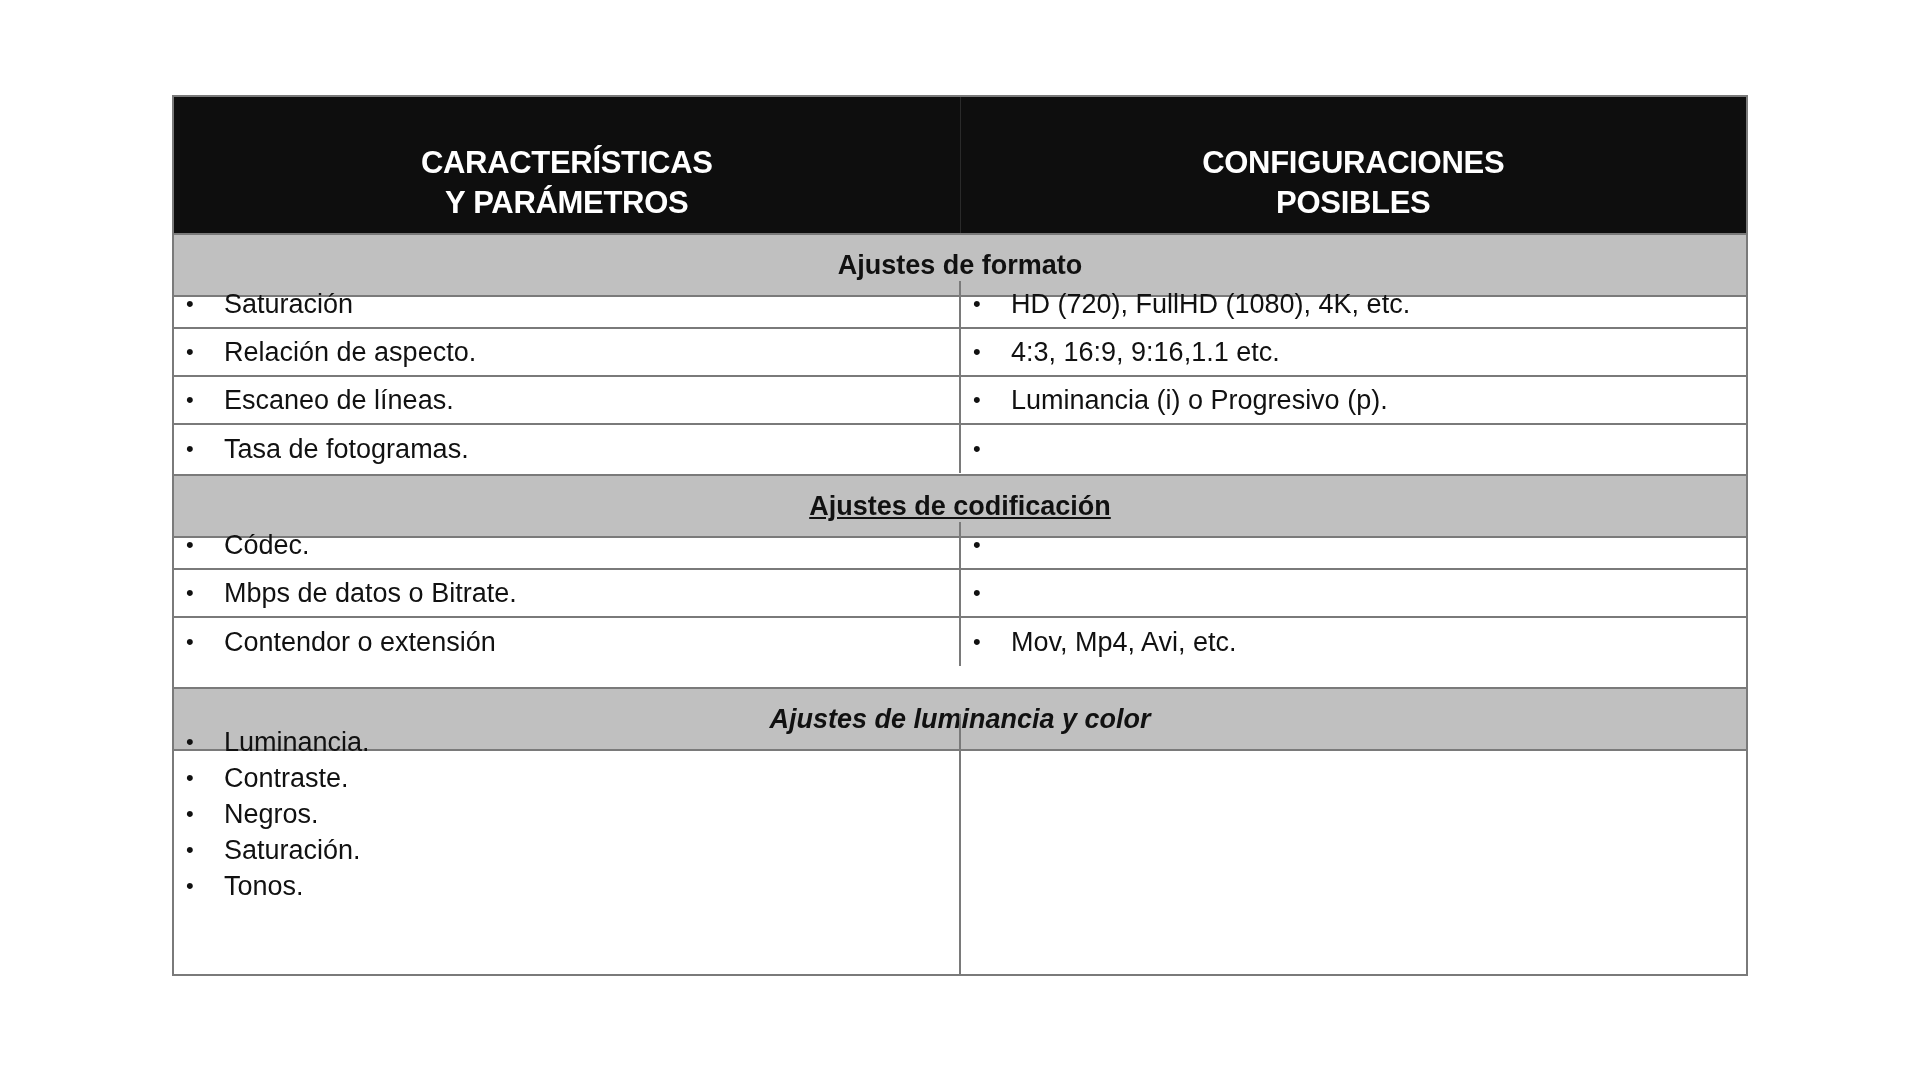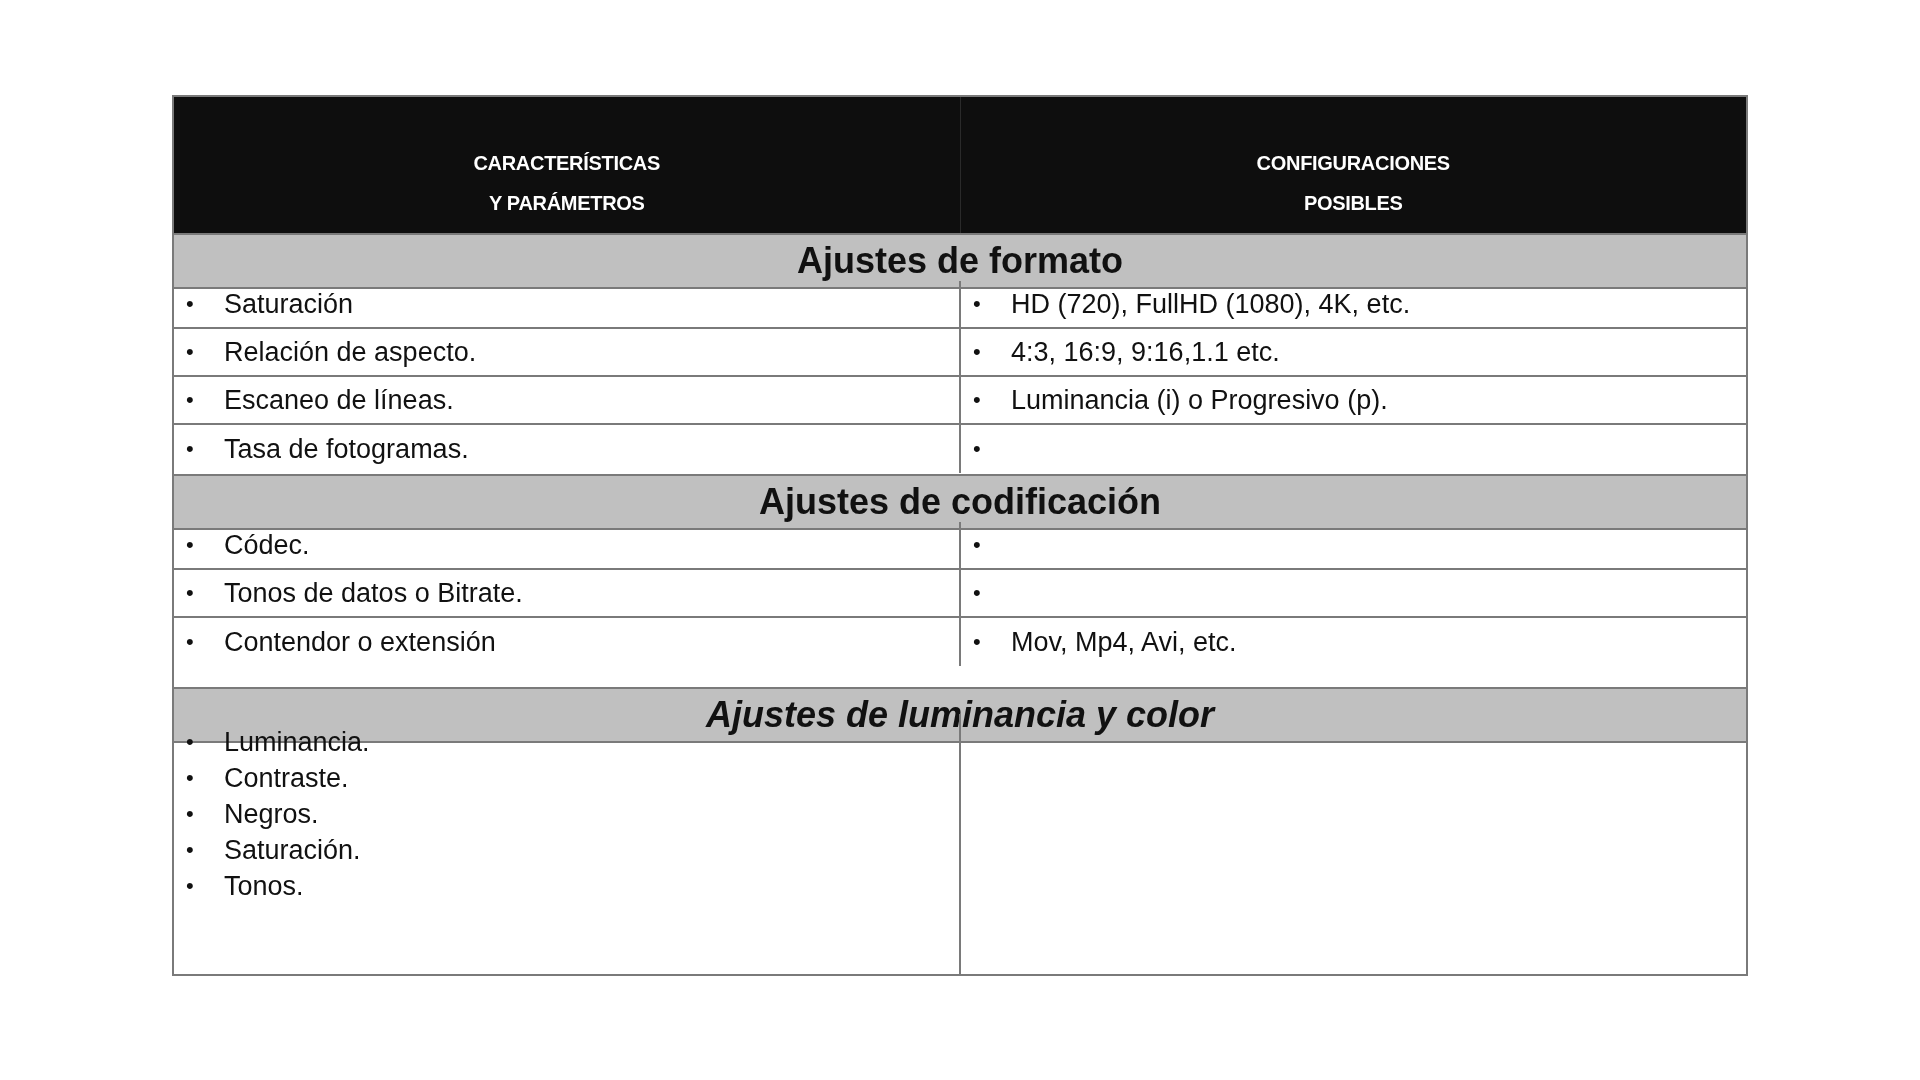--- a/index.html
+++ b/index.html
@@ -41,7 +41,7 @@
     box-sizing: border-box;
     color: #ffffff;
     font-weight: bold;
-    font-size: 20px;
+    font-size: 31px;
     line-height: 40px;
     text-align: center;
     letter-spacing: -0.3px;

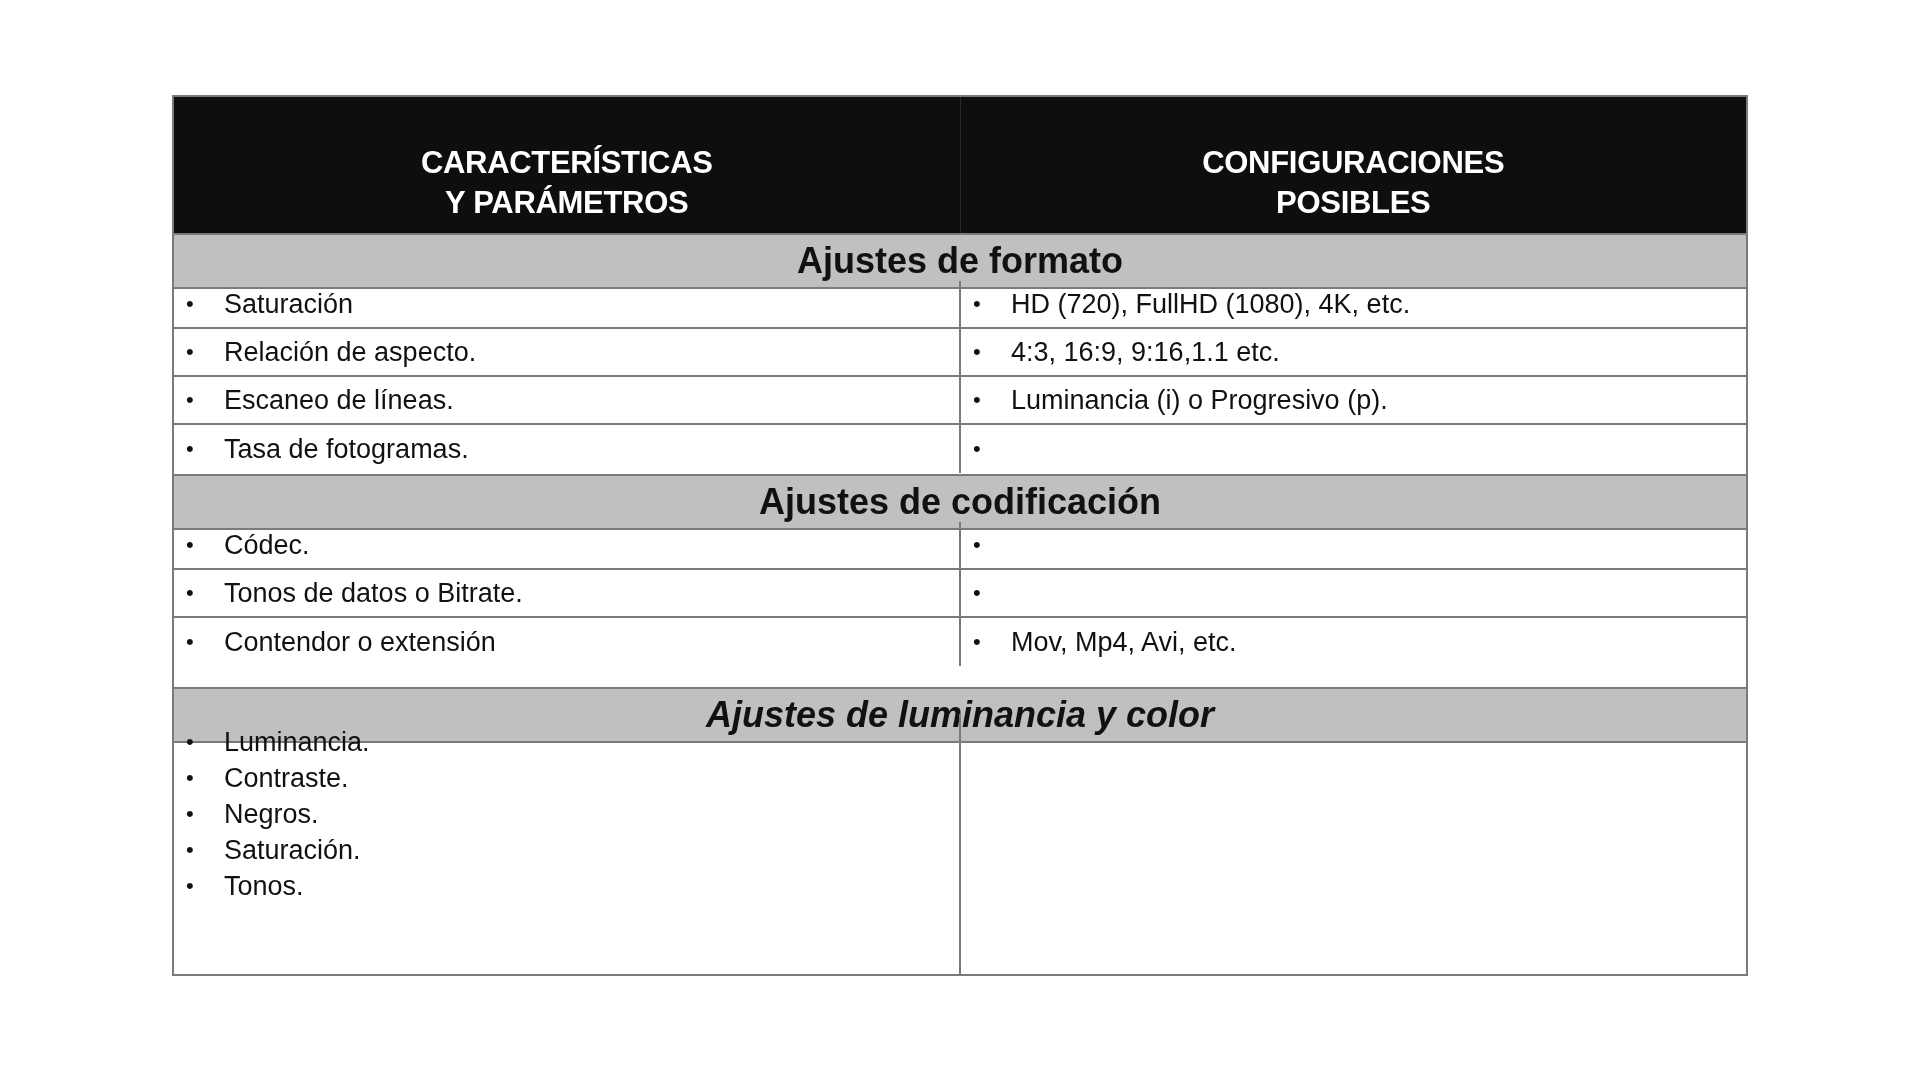--- a/index.html
+++ b/index.html
@@ -52,7 +52,7 @@
   .band {
     position: absolute;
     left: 0; right: 0;
-    height: 56px;
+    height: 64px;
     background: #c0c0c0;
     border-top: 2px solid #7a7a7a;
     border-bottom: 2px solid #7a7a7a;
@@ -61,7 +61,7 @@
     align-items: center;
     justify-content: center;
     font-weight: bold;
-    font-size: 36px;
+    font-size: 27px;
     color: #111;
   }
   .row {

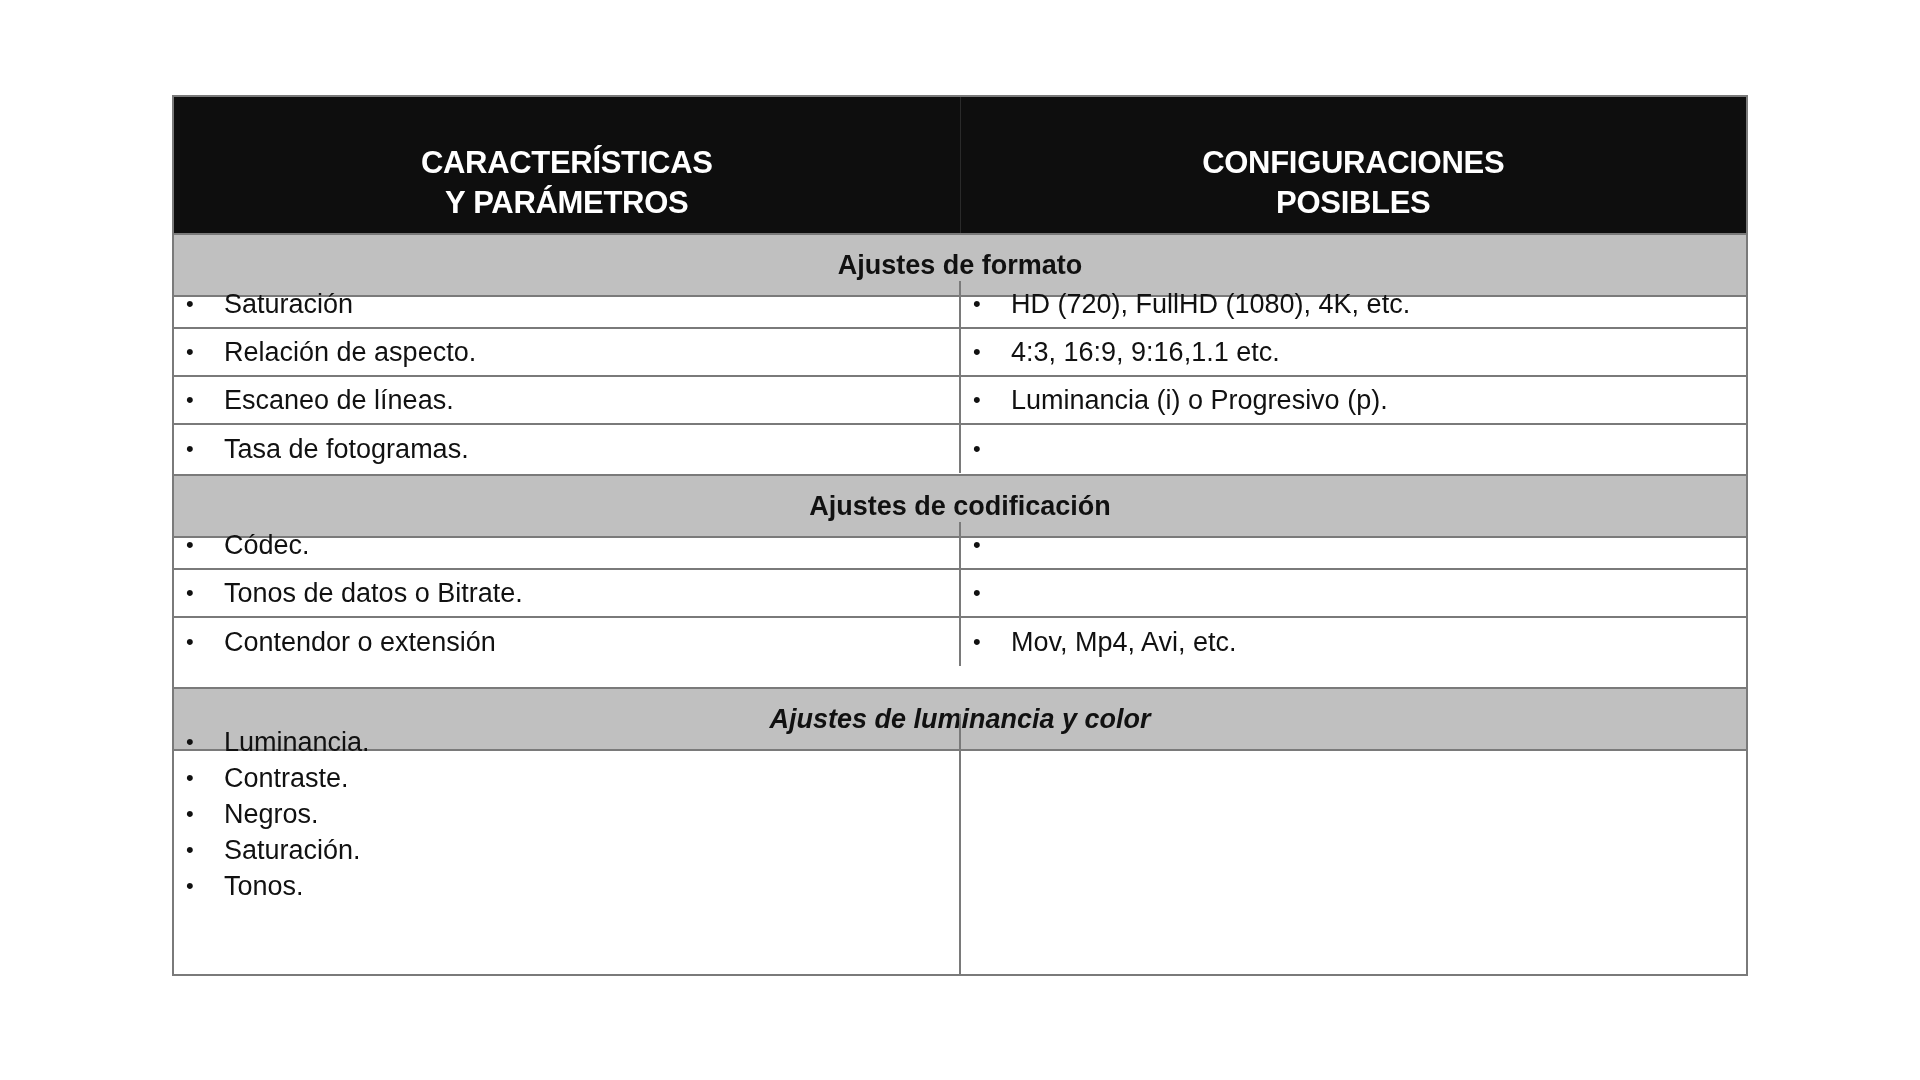--- a/index.html
+++ b/index.html
@@ -174,7 +174,7 @@
       </div>
   </div>
 
-  <div class="band" style="top:377px;">
+  <div class="band" style="top:377px;text-decoration:underline;">
     <span>Ajustes de codificación</span>
   </div>
   <div class="row" style="top:425px;">

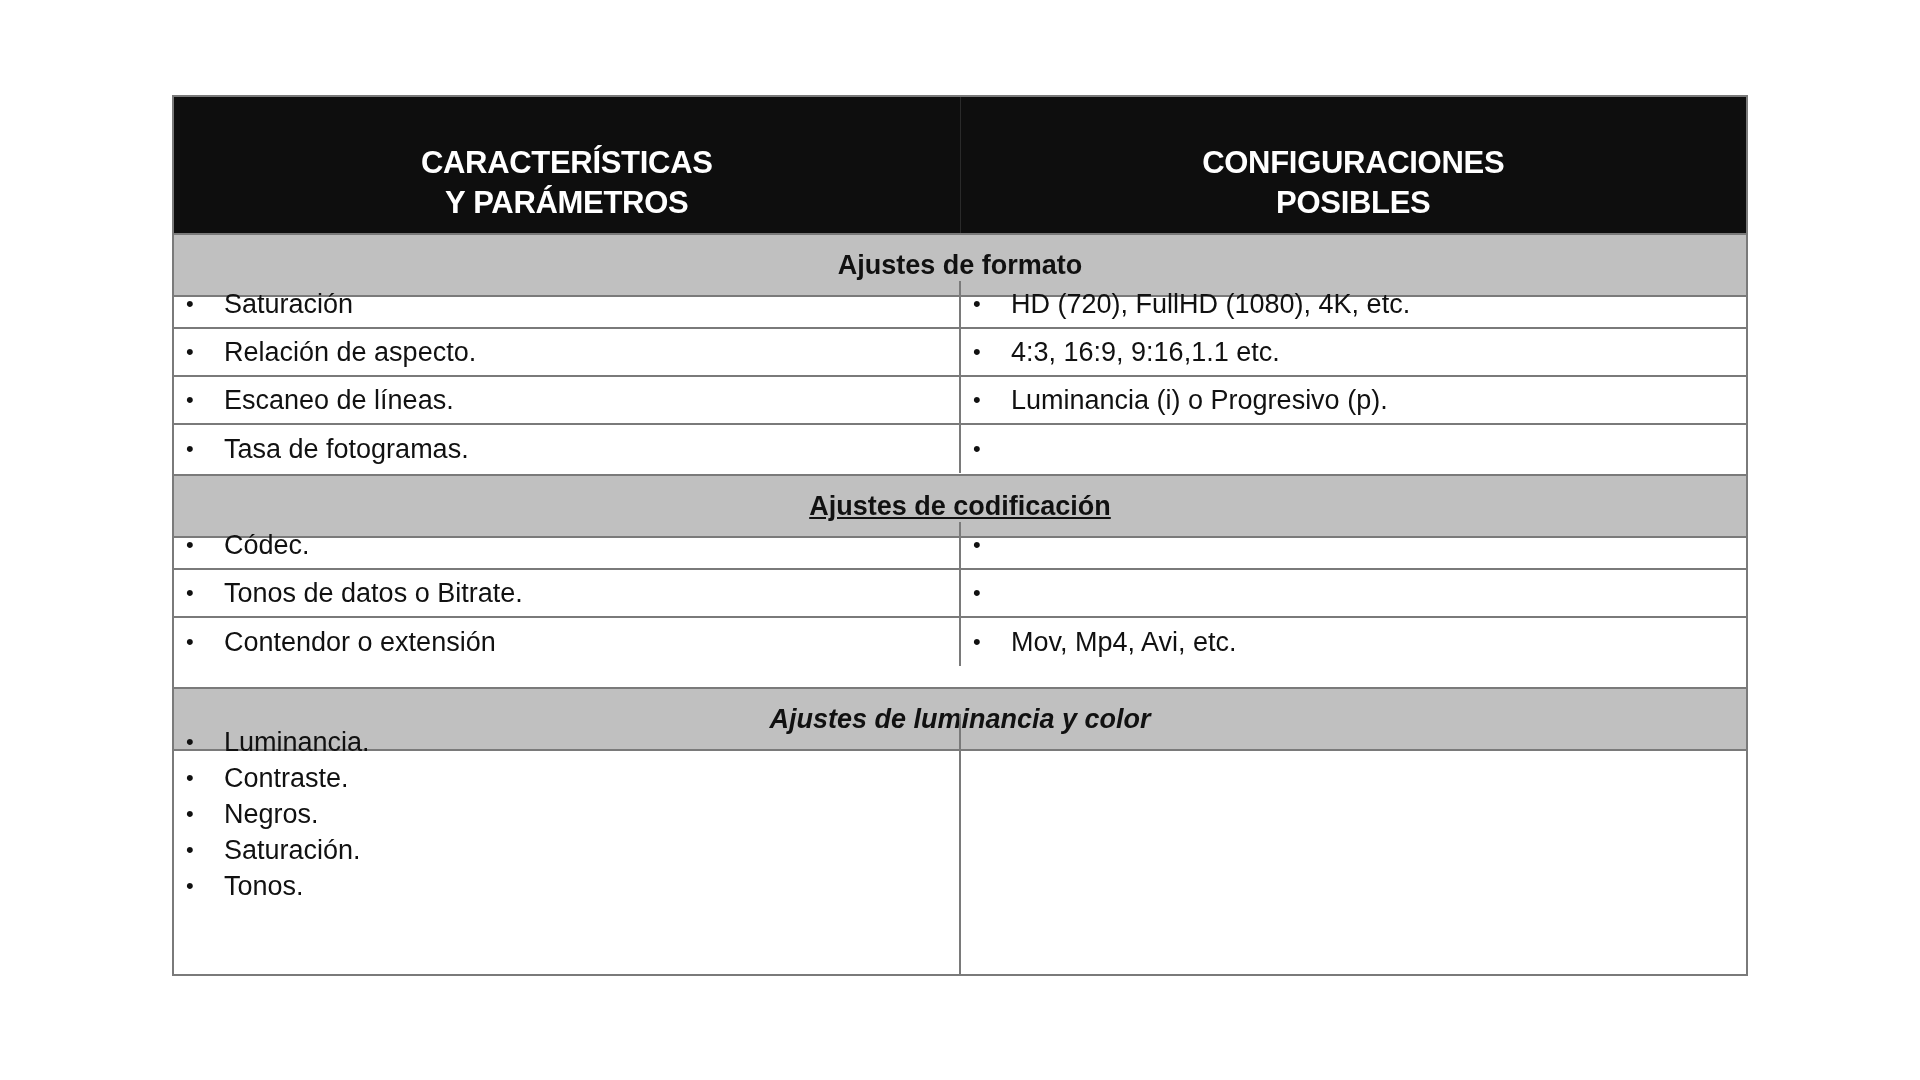--- a/index.html
+++ b/index.html
@@ -189,7 +189,7 @@
   <div class="row" style="top:473px;">
     <div class="cell left">
         <span class="bullet">•</span>
-        <span>Tonos de datos o Bitrate.</span>
+        <span>Mbps de datos o Bitrate.</span>
       </div>
     <div class="cell">
         <span class="bullet">•</span>

